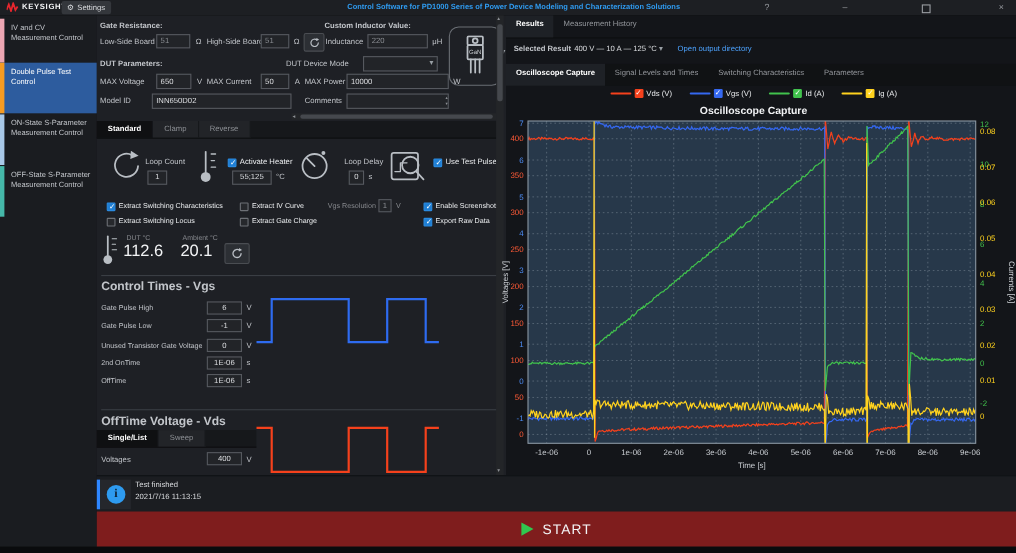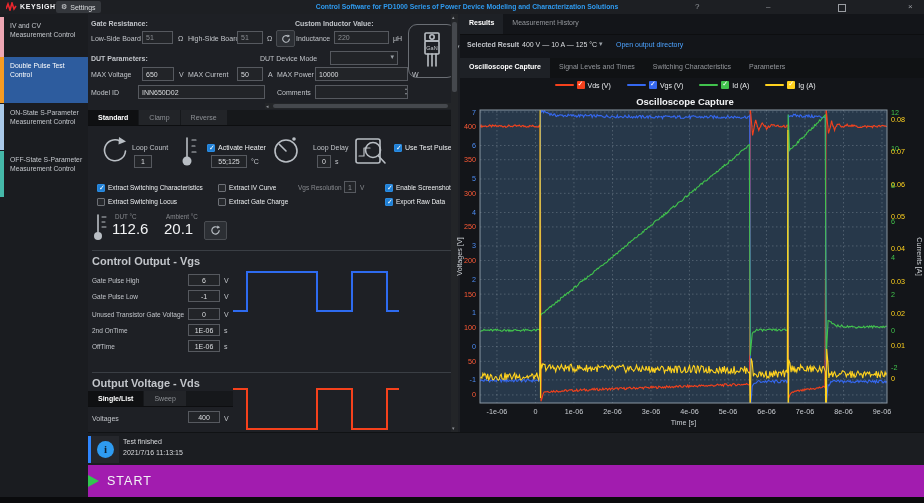--- a/index.html
+++ b/index.html
@@ -255,7 +255,7 @@
     </div>
 
     <div class="abs" style="left:4px;top:236px;width:360px;height:1px;background:#3a3e44;"></div>
-    <span class="lbl seclabel" style="left:4px;top:241px;font-size:11px;">Control Output - Vgs</span>
+    <span class="lbl seclabel" style="left:4px;top:241px;font-size:11px;">Control Times - Vgs</span>
 
     <span class="lbl" style="left:4px;top:263px;font-size:6.5px;">Gate Pulse High</span>
     <input class="inp ctr" style="left: 100px; top: 260px; width: 32px; height: 12px;" value="6">

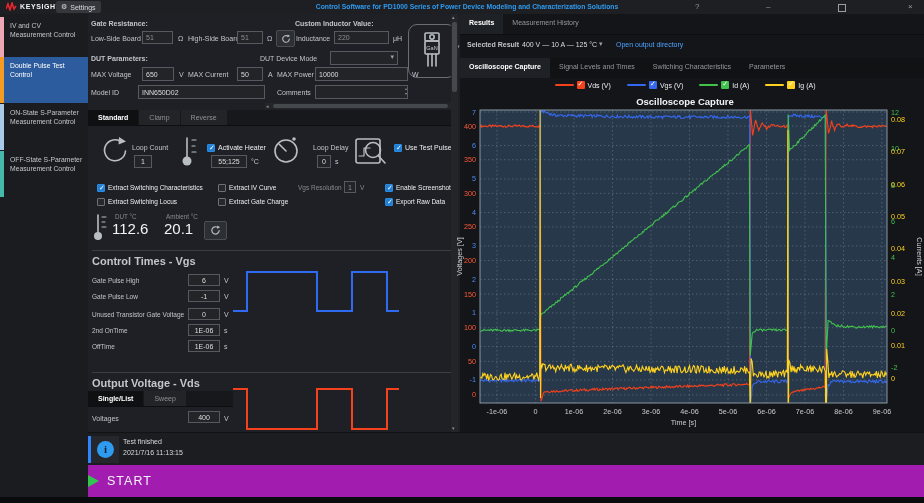--- a/index.html
+++ b/index.html
@@ -282,7 +282,7 @@
       </svg>
 
     <div class="abs" style="left:4px;top:358px;width:360px;height:1px;background:#3a3e44;"></div>
-    <span class="lbl seclabel" style="left:4px;top:363px;font-size:11px;">Output Voltage - Vds</span>
+    <span class="lbl seclabel" style="left:4px;top:363px;font-size:11px;">OffTime Voltage - Vds</span>
     <div class="tabstrip" style="left:0;top:377px;width:145px;">
       <div class="tab active">Single/List</div>
       <div class="tab">Sweep</div>

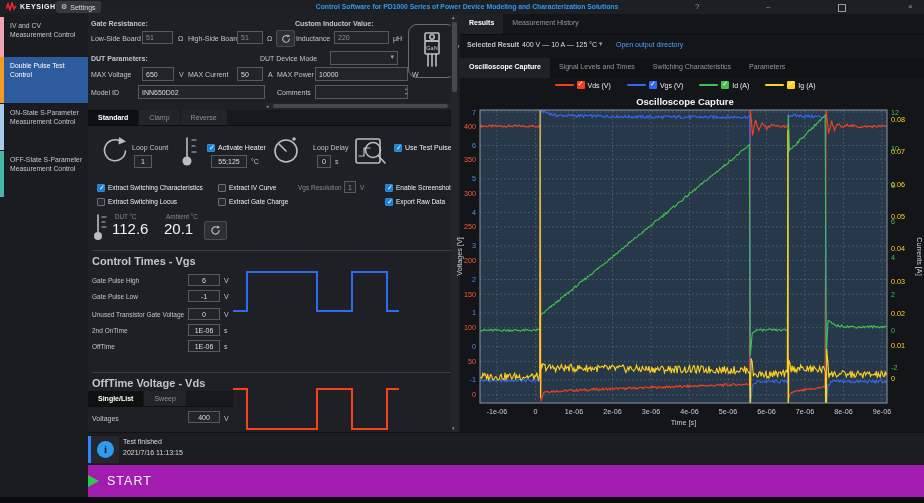--- a/index.html
+++ b/index.html
@@ -59,7 +59,7 @@
   #charttitle{position:absolute;left:100px;top:82px;width:250px;text-align:center;color:#f2f3f5;font-weight:bold;font-size:9.5px;}
   
   #logbar{position:absolute;left:88px;top:432px;width:836px;height:33px;background:#1b1d21;border-top:1px solid #101214;}
-  #startbar{position:absolute;left:88px;top:465px;width:836px;height:32px;background:#a21caf;display:flex;align-items:center;}
+  #startbar{position:absolute;left:88px;top:465px;width:836px;height:32px;background:#7f1d1d;display:flex;align-items:center;justify-content:center;}
   #startbtn{display:flex;align-items:center;gap:8px;}
   #starttri{width:0;height:0;border-left:11px solid #31c74f;border-top:6.5px solid transparent;border-bottom:6.5px solid transparent;}
   #startlabel{color:#f2f3f5;font-size:12.5px;letter-spacing:1px;}

